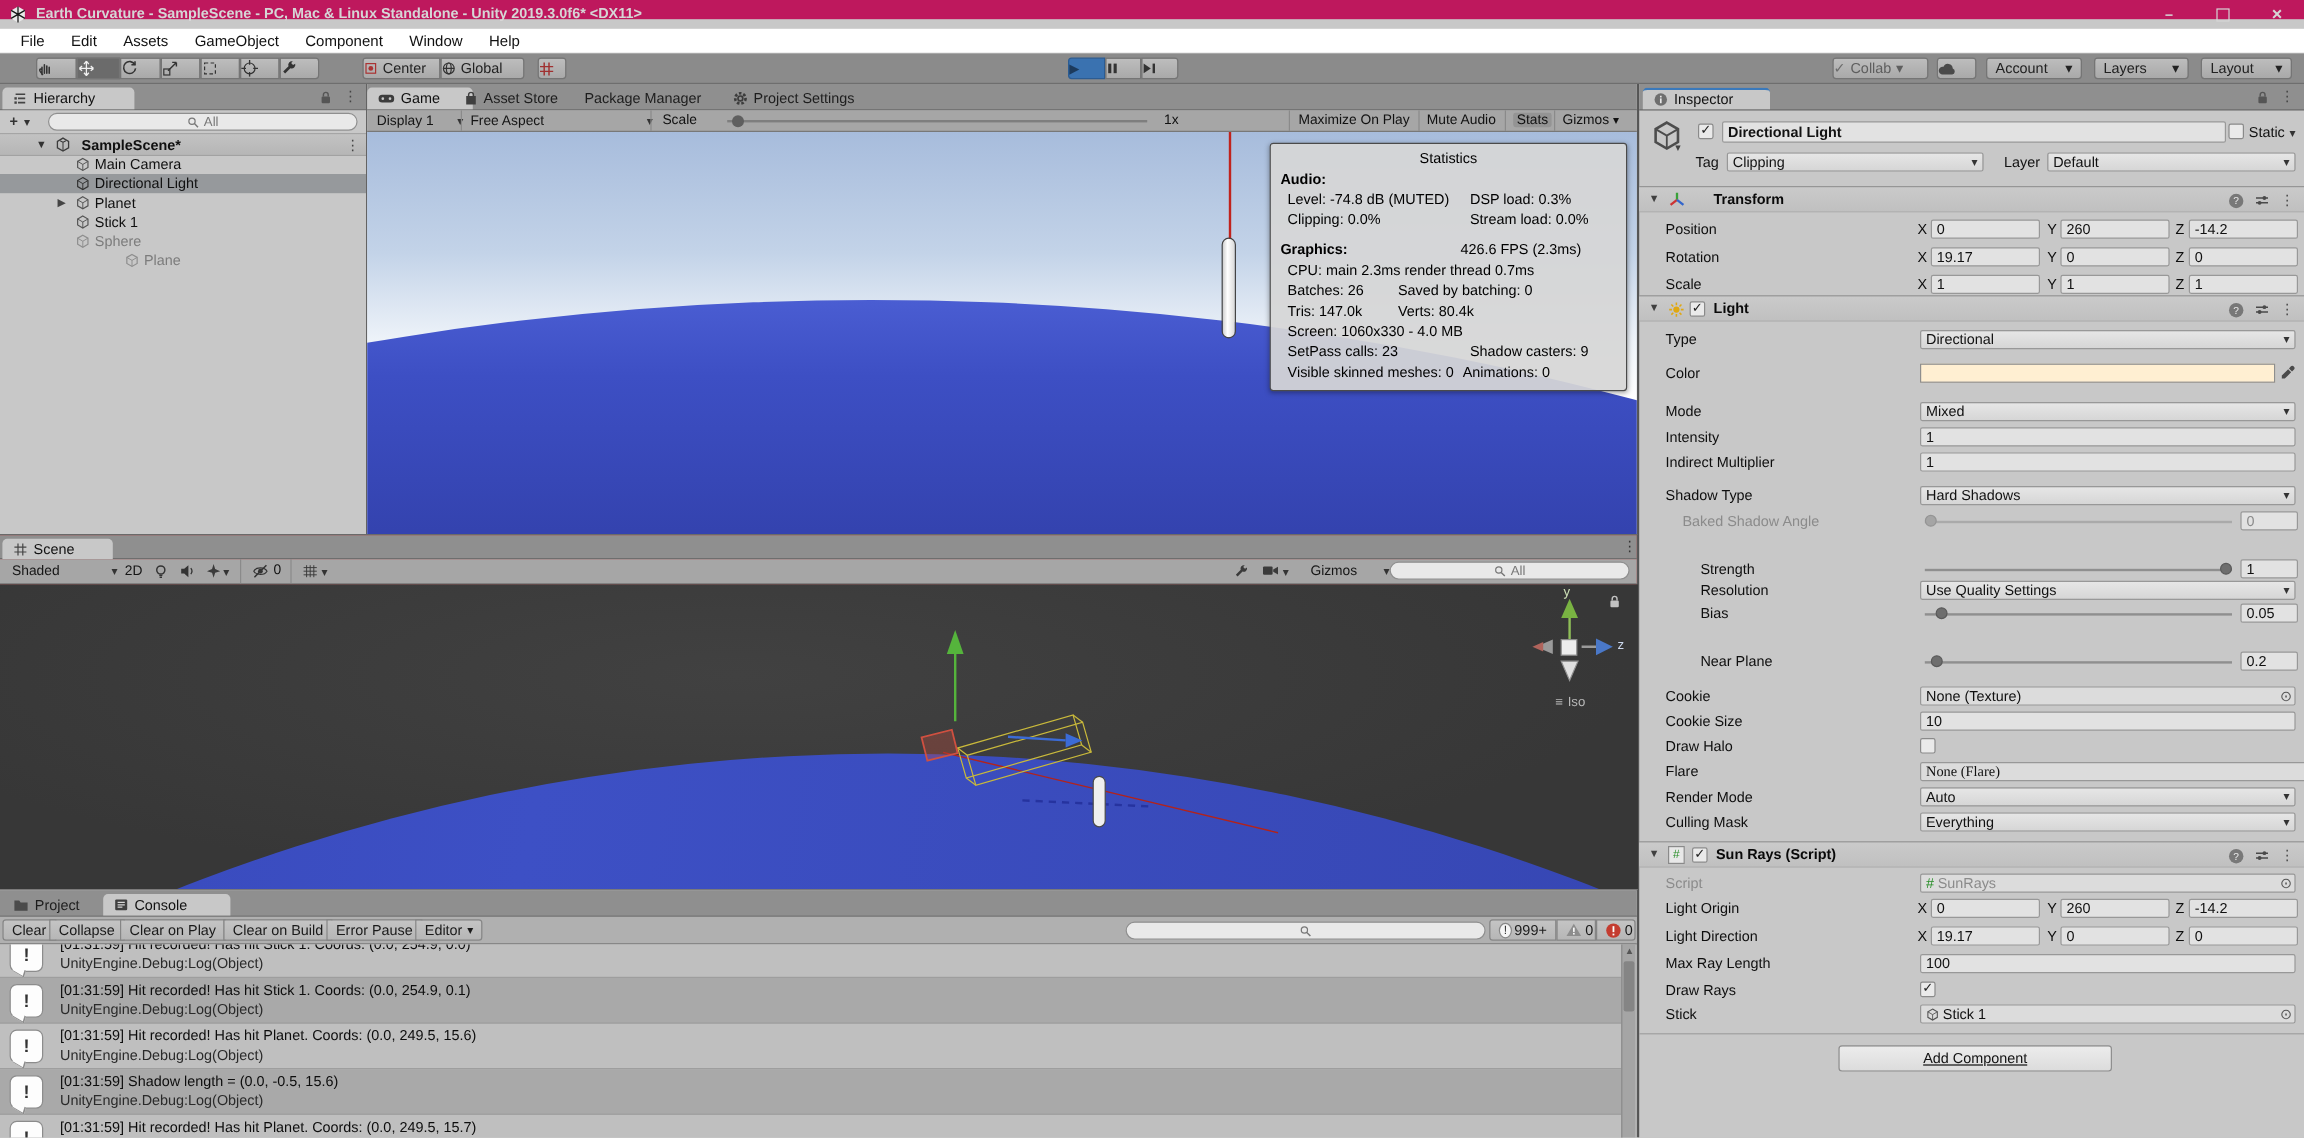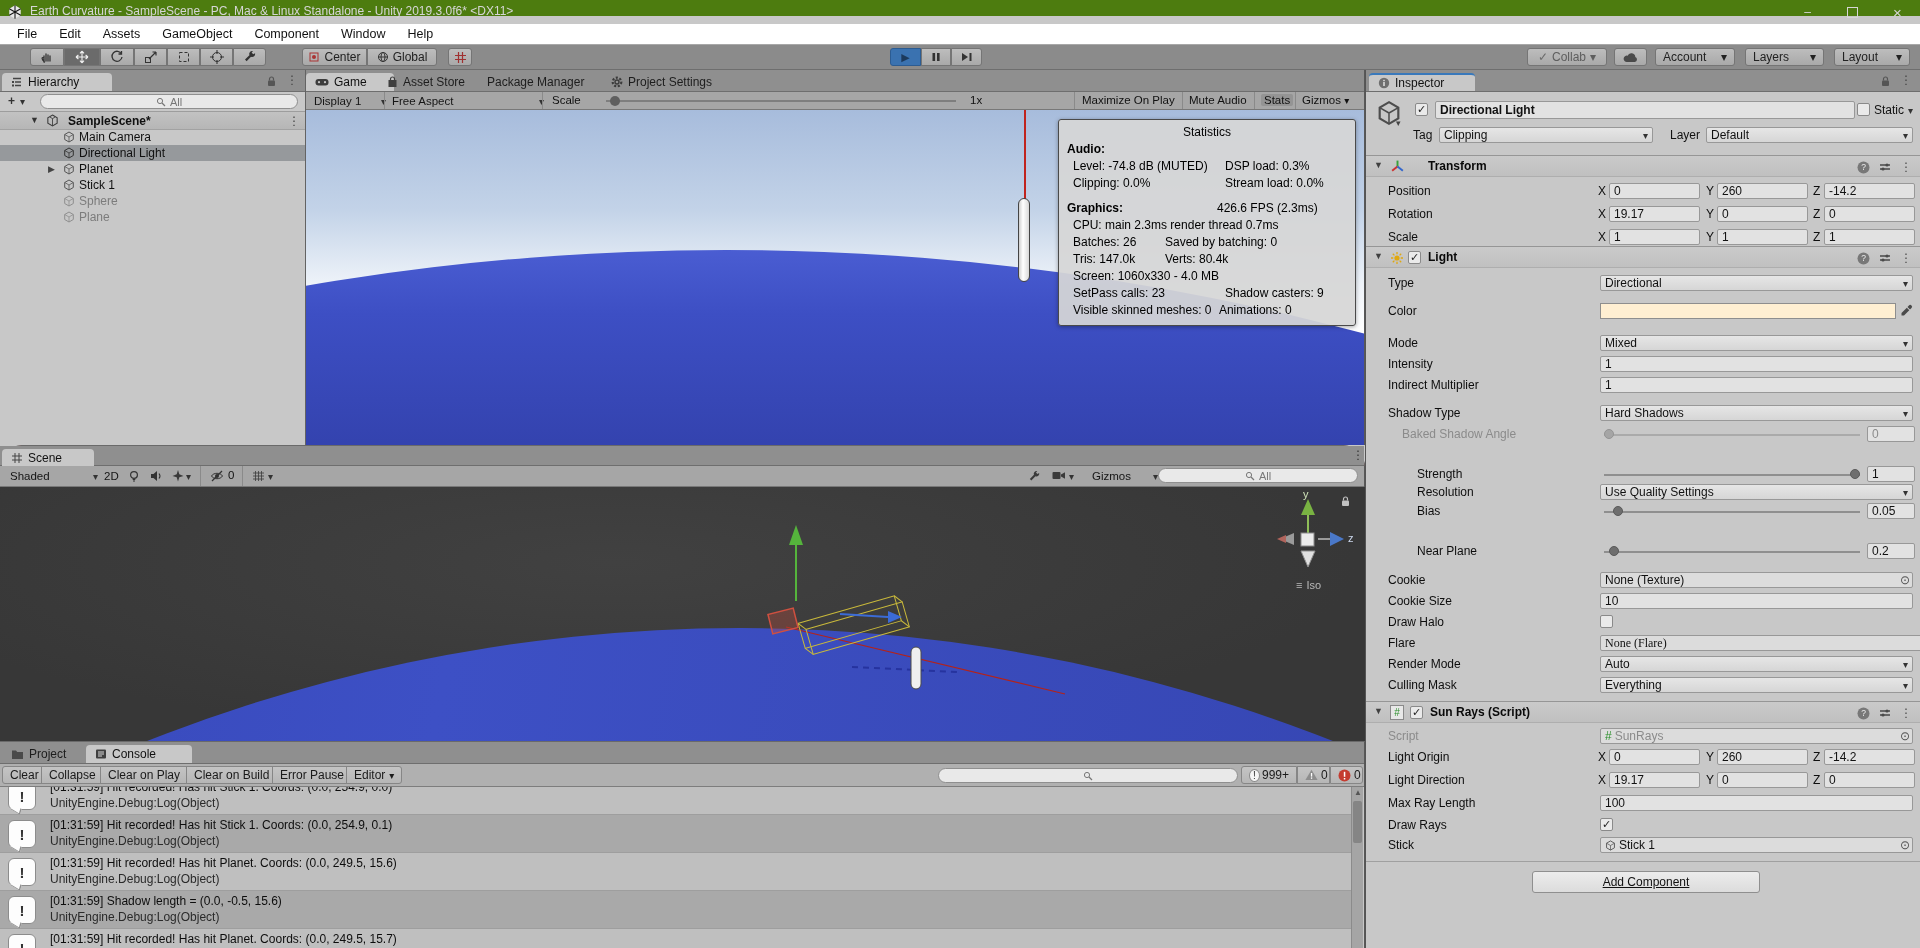--- a/index.html
+++ b/index.html
@@ -9,7 +9,7 @@
   svg{display:block;}
 
   
-  #titlebar{left:0;top:0;width:1920px;height:16px;background:#4d7c0f;color:#d6d6d6;}
+  #titlebar{left:0;top:0;width:1920px;height:16px;background:#be185d;color:#d6d6d6;font-weight:bold;}
   #titlebar .title{position:absolute;left:30px;top:4px;font-size:12px;white-space:nowrap;}
   .winbtn{position:absolute;top:0;width:45px;height:24px;display:flex;align-items:center;justify-content:center;color:#d6d6d6;}
   #menubar{left:0;top:24px;width:1920px;height:21px;background:#ffffff;border-bottom:1px solid #a8a8a8;box-sizing:border-box;display:flex;align-items:center;padding-left:8px;gap:4px;}

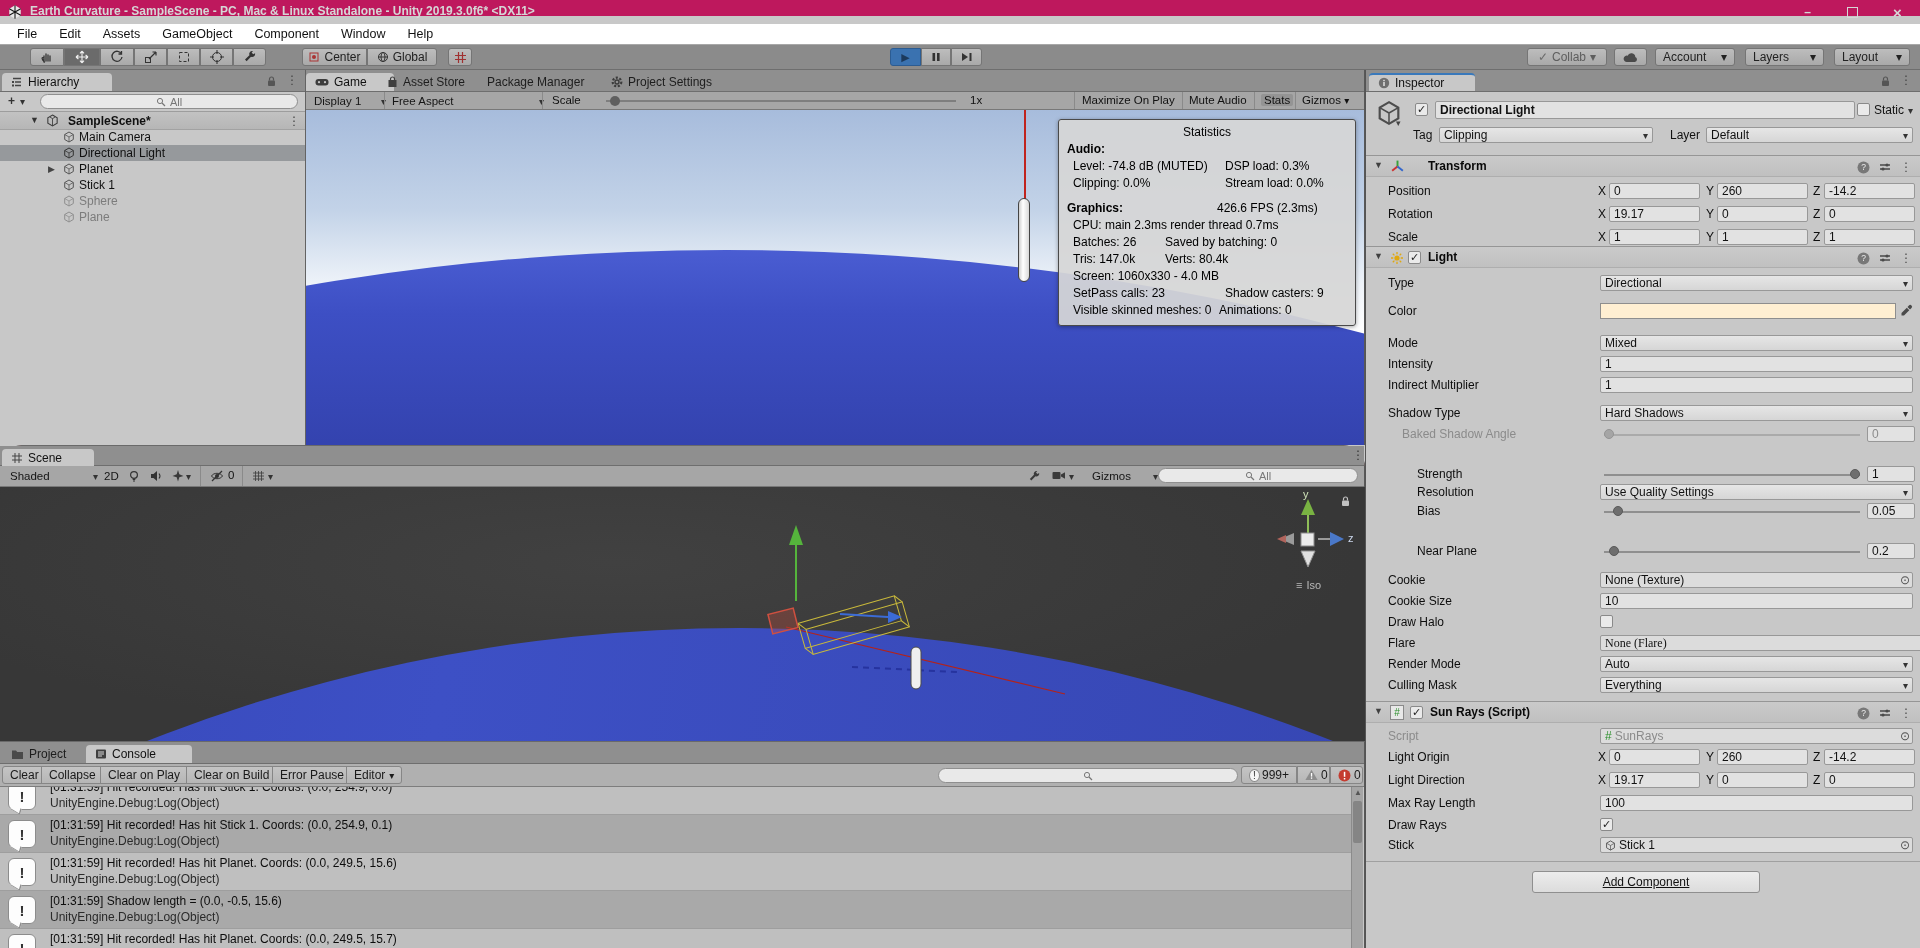--- a/index.html
+++ b/index.html
@@ -15,7 +15,7 @@
   #menubar{left:0;top:24px;width:1920px;height:21px;background:#ffffff;border-bottom:1px solid #a8a8a8;box-sizing:border-box;display:flex;align-items:center;padding-left:8px;gap:4px;}
   #menubar .mitem{padding:0 9px;color:#111;font-size:12.5px;}
   #toolbar{left:0;top:45px;width:1920px;height:25px;background:#8b8b8b;border-bottom:1px solid #6e6e6e;box-sizing:border-box;}
-  .tbtn{position:absolute;top:3px;height:18px;background:linear-gradient(#bdbdbd,#a9a9a9);border:1px solid #757575;box-sizing:border-box;display:flex;align-items:center;justify-content:center;gap:4px;color:#222;}
+  .tbtn{position:absolute;top:3px;height:18px;background:linear-gradient(#bdbdbd,#a9a9a9);border:1px solid #757575;box-sizing:border-box;display:flex;align-items:center;justify-content:flex-start;gap:4px;color:#222;}
   .tbtn.sel{background:#6b6b6b;color:#eee;}
   .tbtn.first{border-radius:3px 0 0 3px;}
   .tbtn.last{border-radius:0 3px 3px 0;}

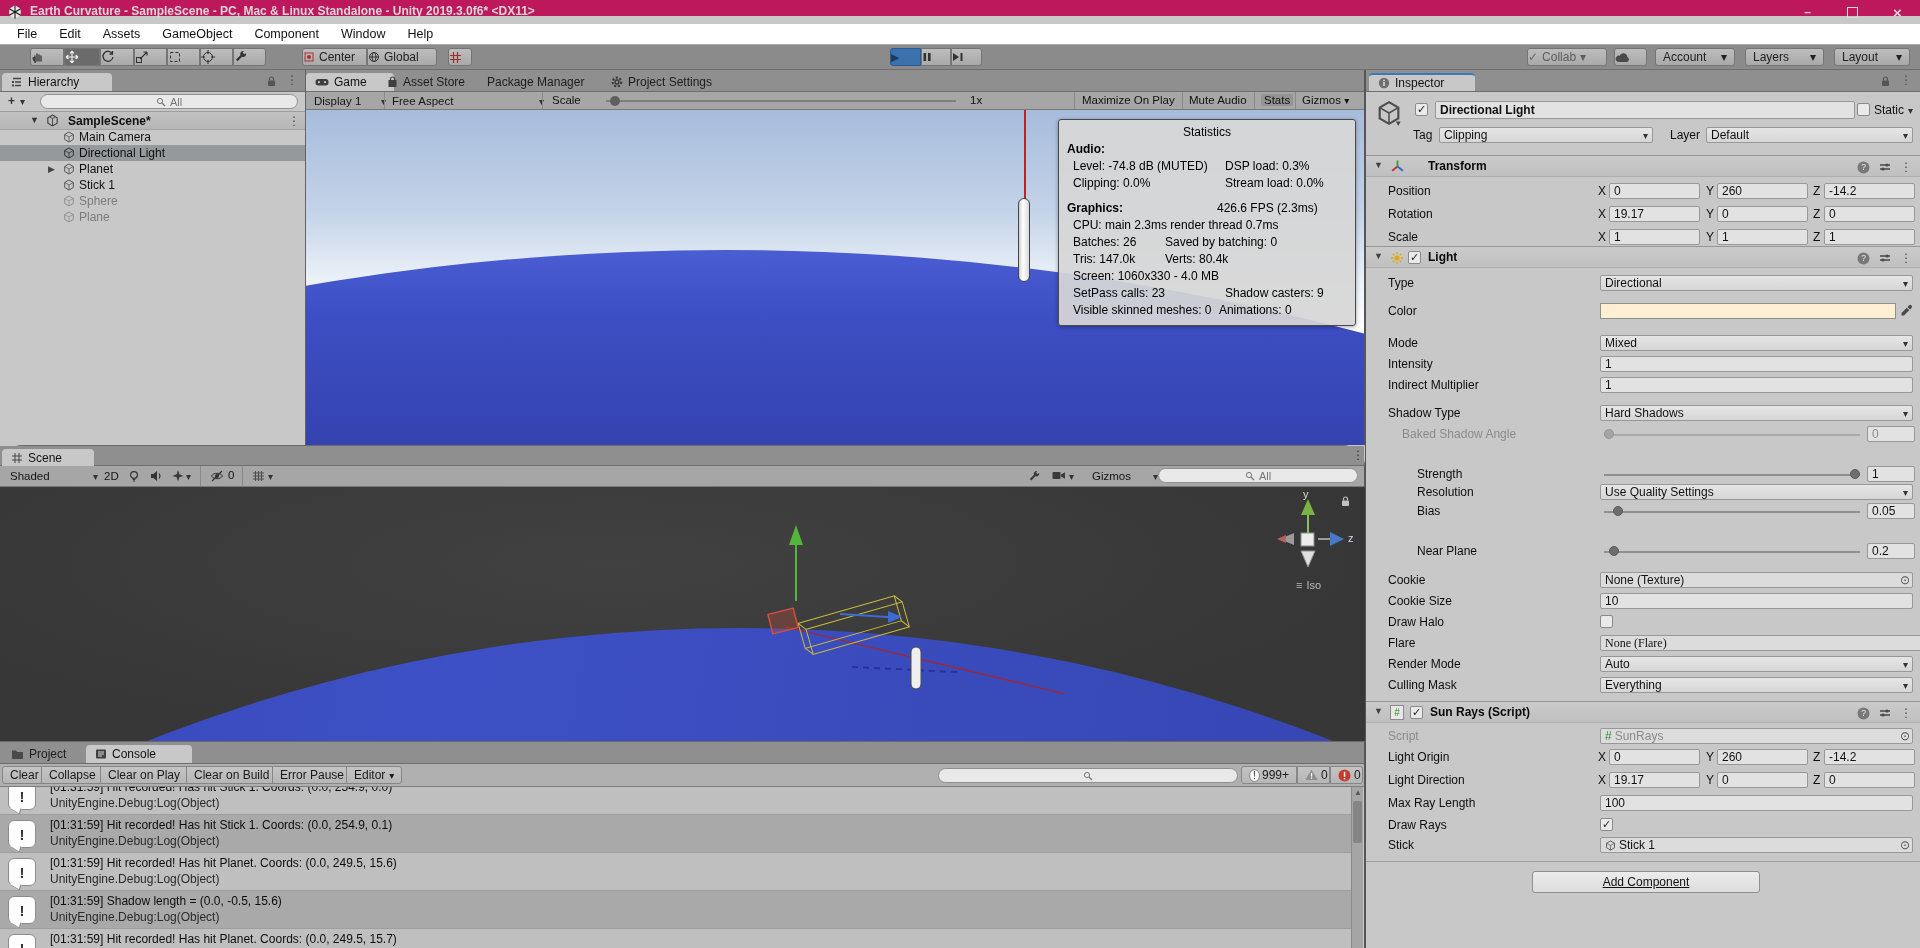--- a/index.html
+++ b/index.html
@@ -357,7 +357,7 @@
       </span>
     <span class="lbl">Sphere</span>
   </div>
-  <div class="hrow dim" style="top:139px;">
+  <div class="hrow dim" style="top:139px;padding-left:41px;">
     <span class="ico" style="margin-left:63px;opacity:.5;">
         <svg width="12" height="12" viewBox="0 0 12 12">
           <path d="M6 1l4.3 2.5v5L6 11 1.7 8.5v-5z" fill="none" stroke="#555"></path>

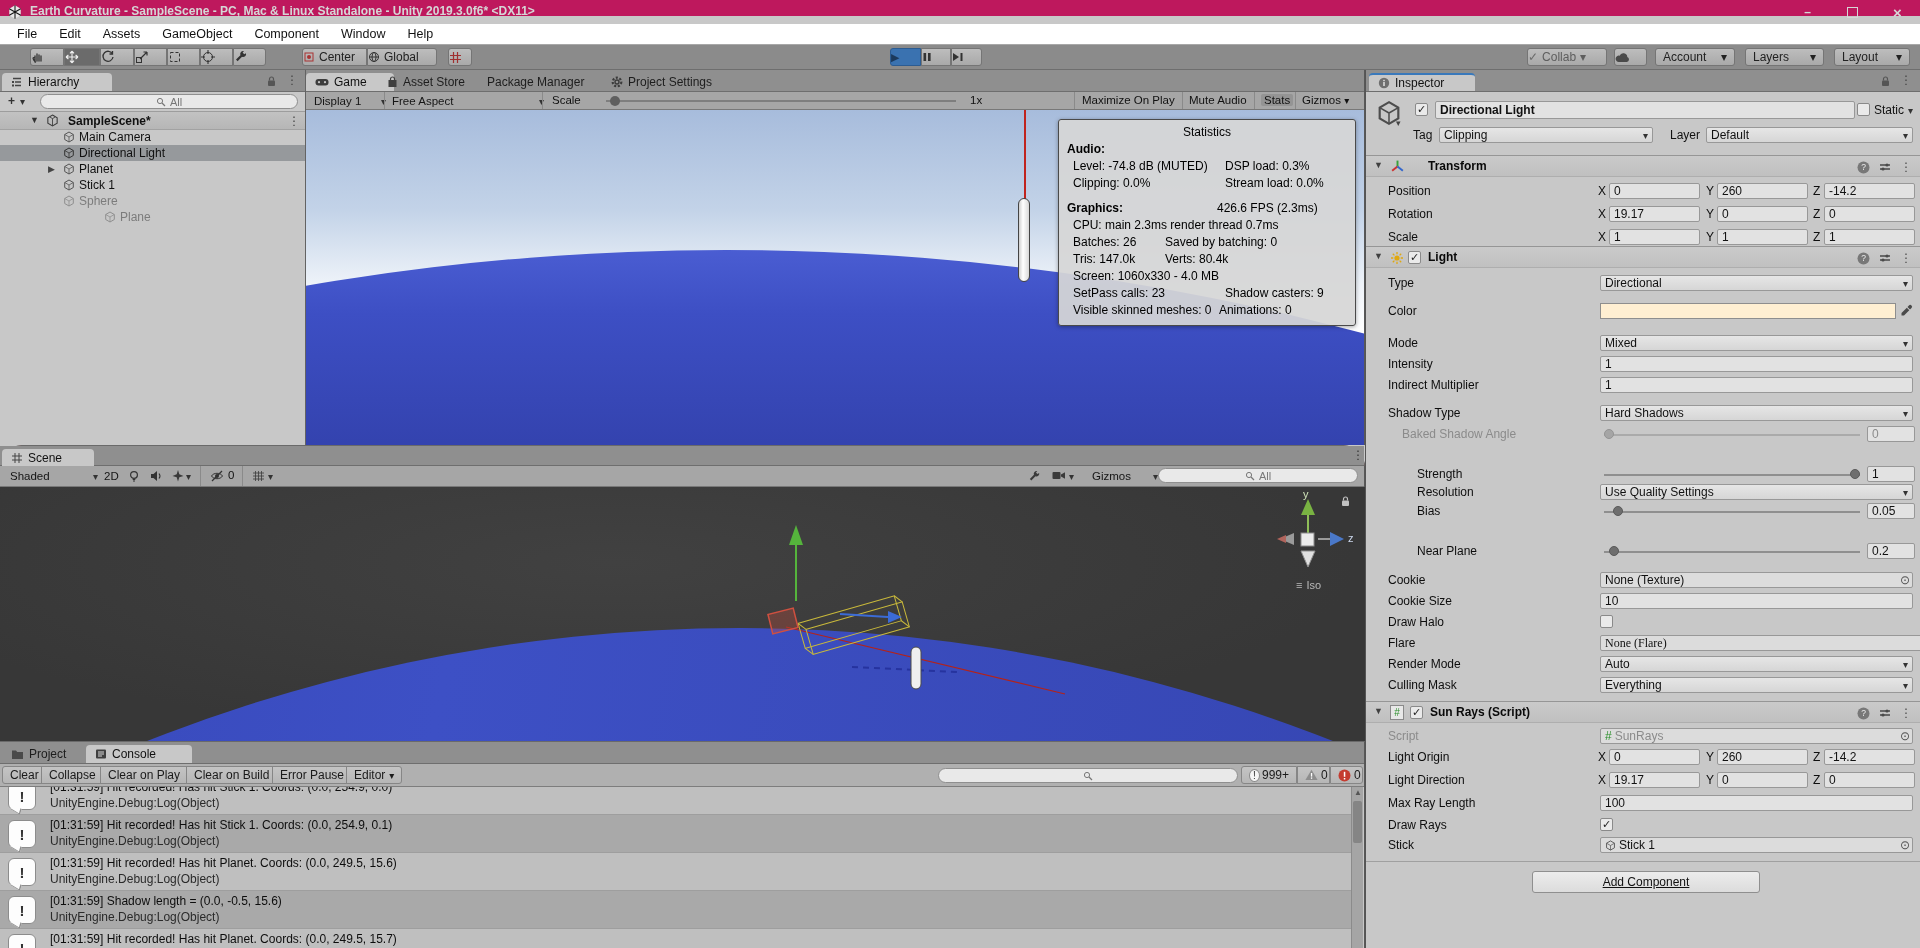--- a/index.html
+++ b/index.html
@@ -60,7 +60,7 @@
   #stats .rcol{position:absolute;left:158px;top:0;}
 
   
-  #scene{left:0;top:445px;width:1365px;height:296px;background:#b91c1c;border-right:1px solid #585858;border-top:1px solid #6a6a6a;box-sizing:border-box;border-radius:22px;}
+  #scene{left:0;top:445px;width:1365px;height:296px;background:#b91c1c;border-right:1px solid #585858;border-top:1px solid #6a6a6a;box-sizing:border-box;}
   #s-tabbar{position:absolute;left:0;top:0;width:100%;height:20px;}
   #s-tool{position:absolute;left:0;top:20px;width:100%;height:21px;font-size:11.5px;}
   #s-content{position:absolute;left:0;top:41px;width:1365px;height:254px;overflow:hidden;background:radial-gradient(ellipse at 45% 30%,#414141,#373737 70%);}

